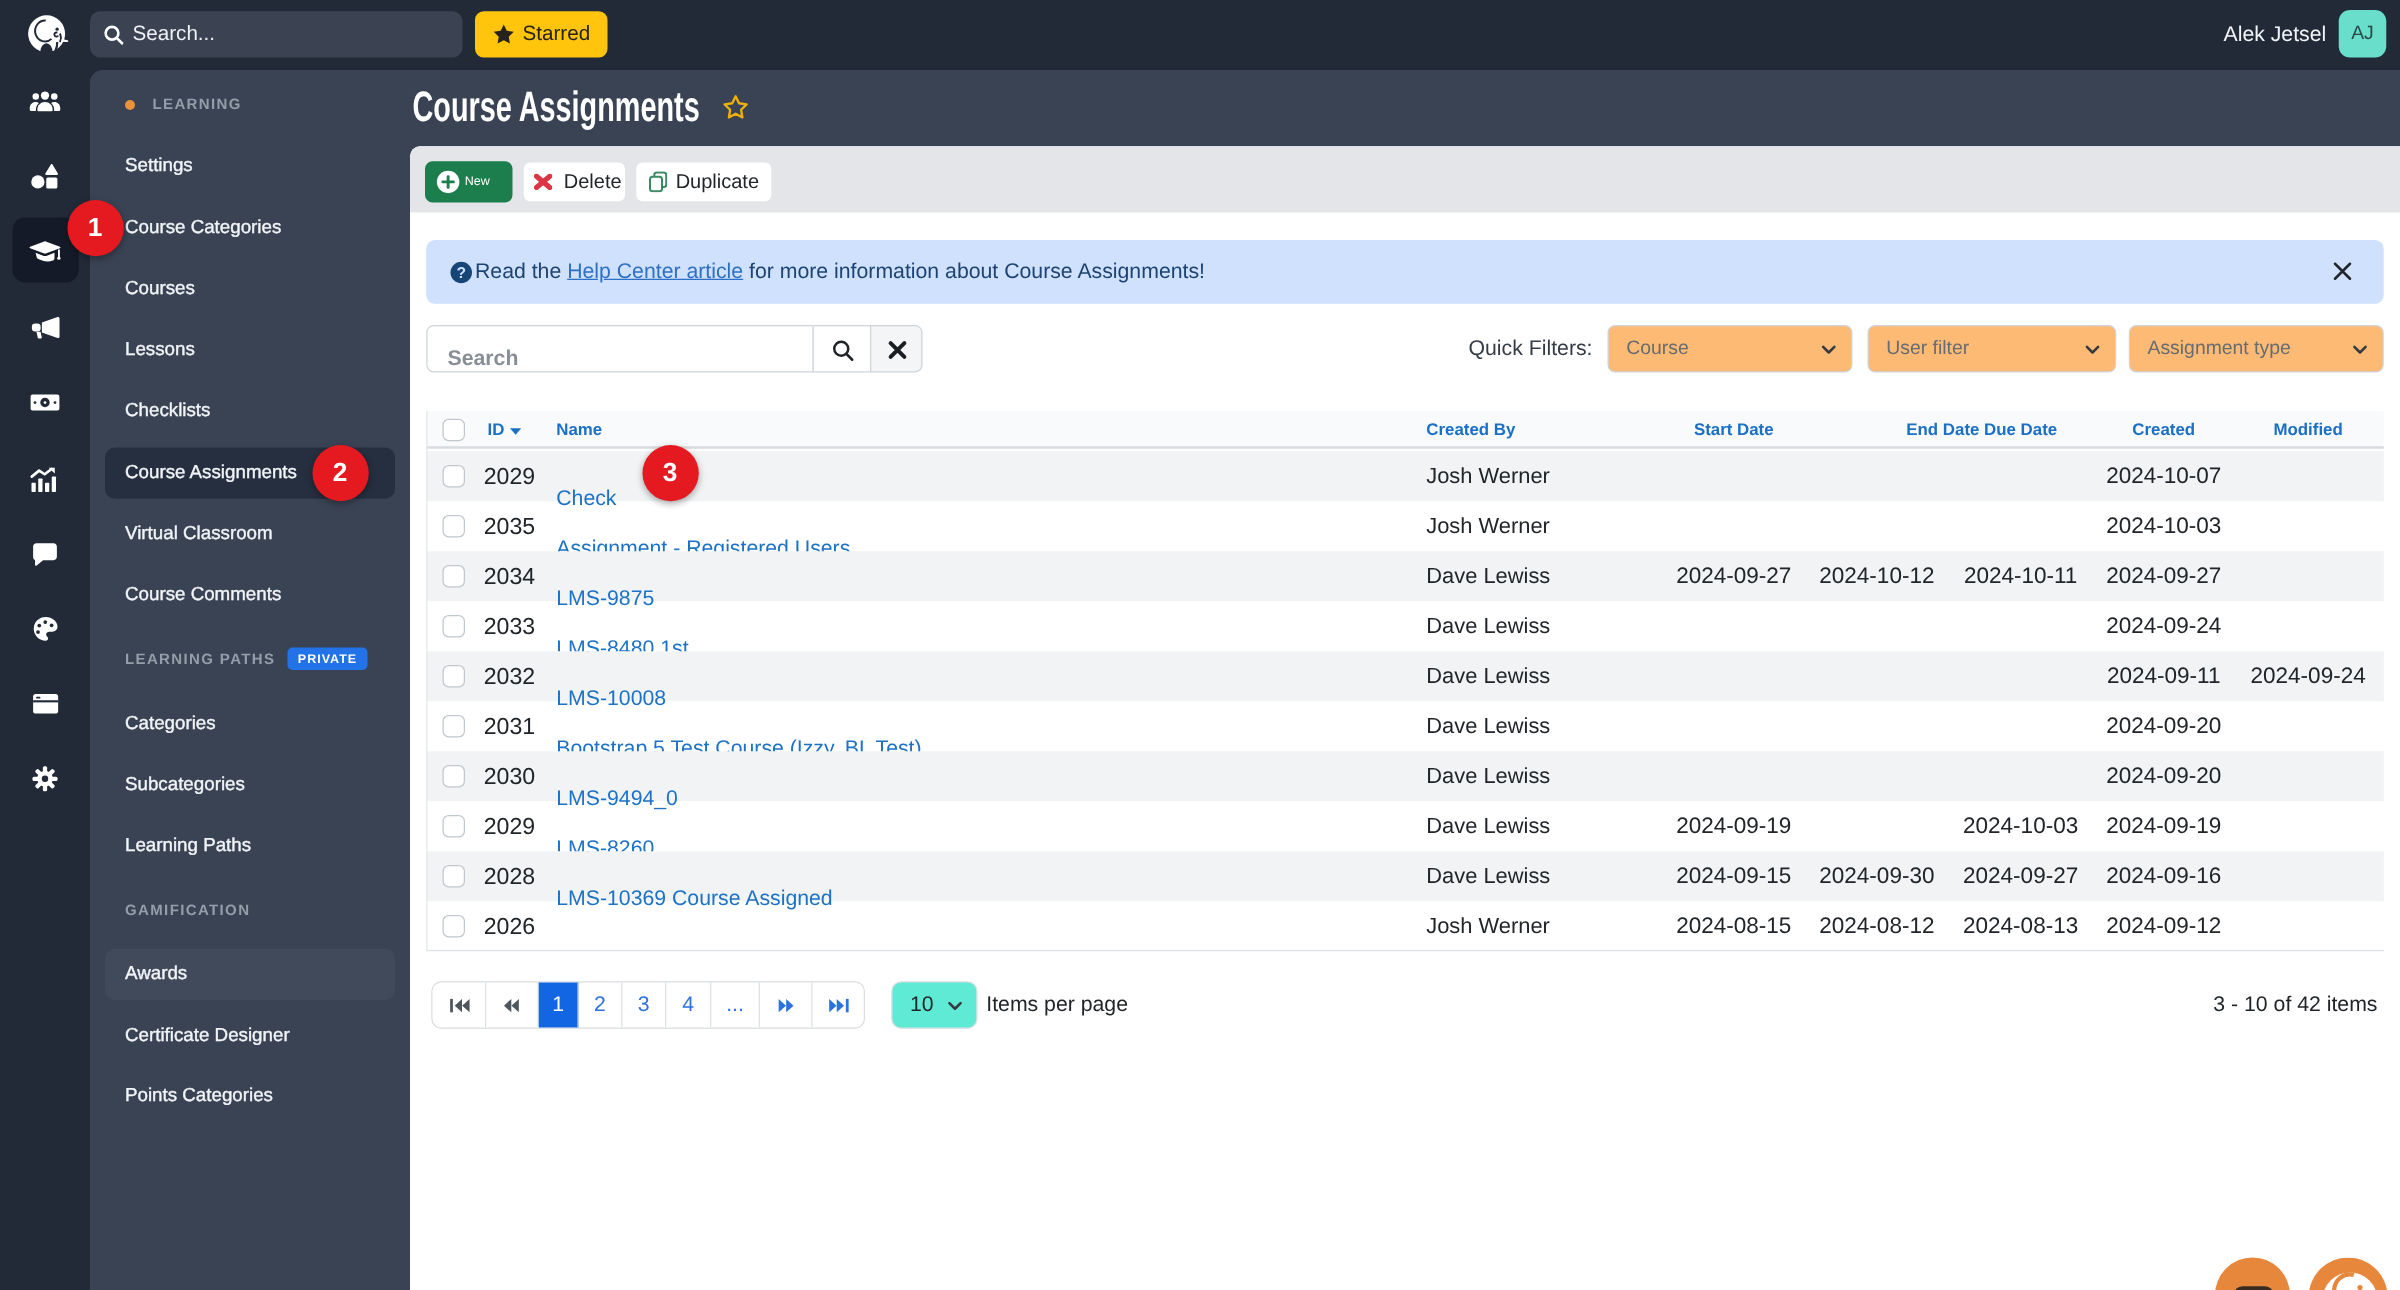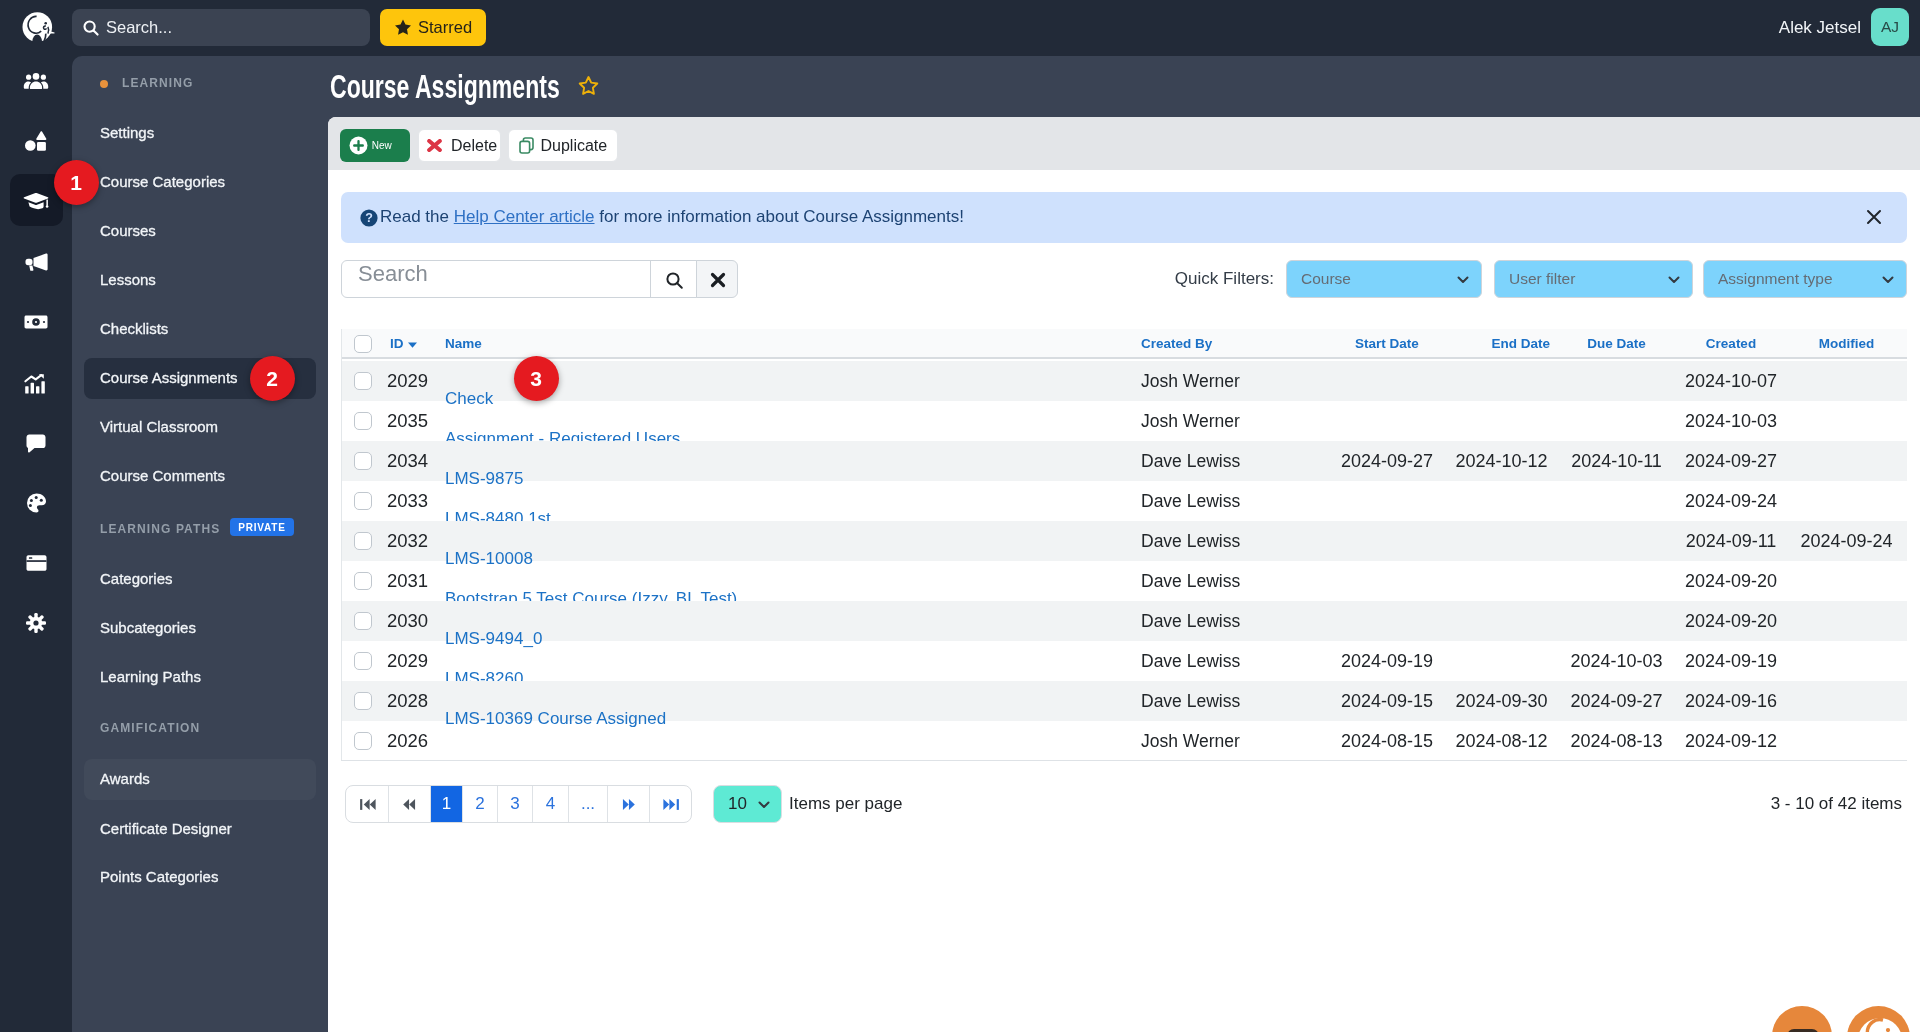--- a/index.html
+++ b/index.html
@@ -46,7 +46,7 @@
 
 #srch { position:absolute; left:341px; top:260px; width:310px; height:38px; border:1px solid #ced4da;
   border-radius:6px 0 0 6px; background:#fff; }
-#srch span { position:absolute; left:16px; top:0; font-size:22px; color:#878e96; }
+#srch span { position:absolute; left:16px; top:16px; font-size:17px; color:#878e96;font-weight:bold; }
 #srchbtn { position:absolute; left:650px; top:260px; width:47px; height:38px; background:#fff; border:1px solid #ced4da; }
 #clrbtn { position:absolute; left:696px; top:260px; width:42px; height:38px; background:#f3f5f7; border:1px solid #ced4da; border-radius:0 6px 6px 0; }
 #qf { position:absolute; left:1068px; top:269px; width:206px; text-align:right; font-size:17px; color:#333c47; }

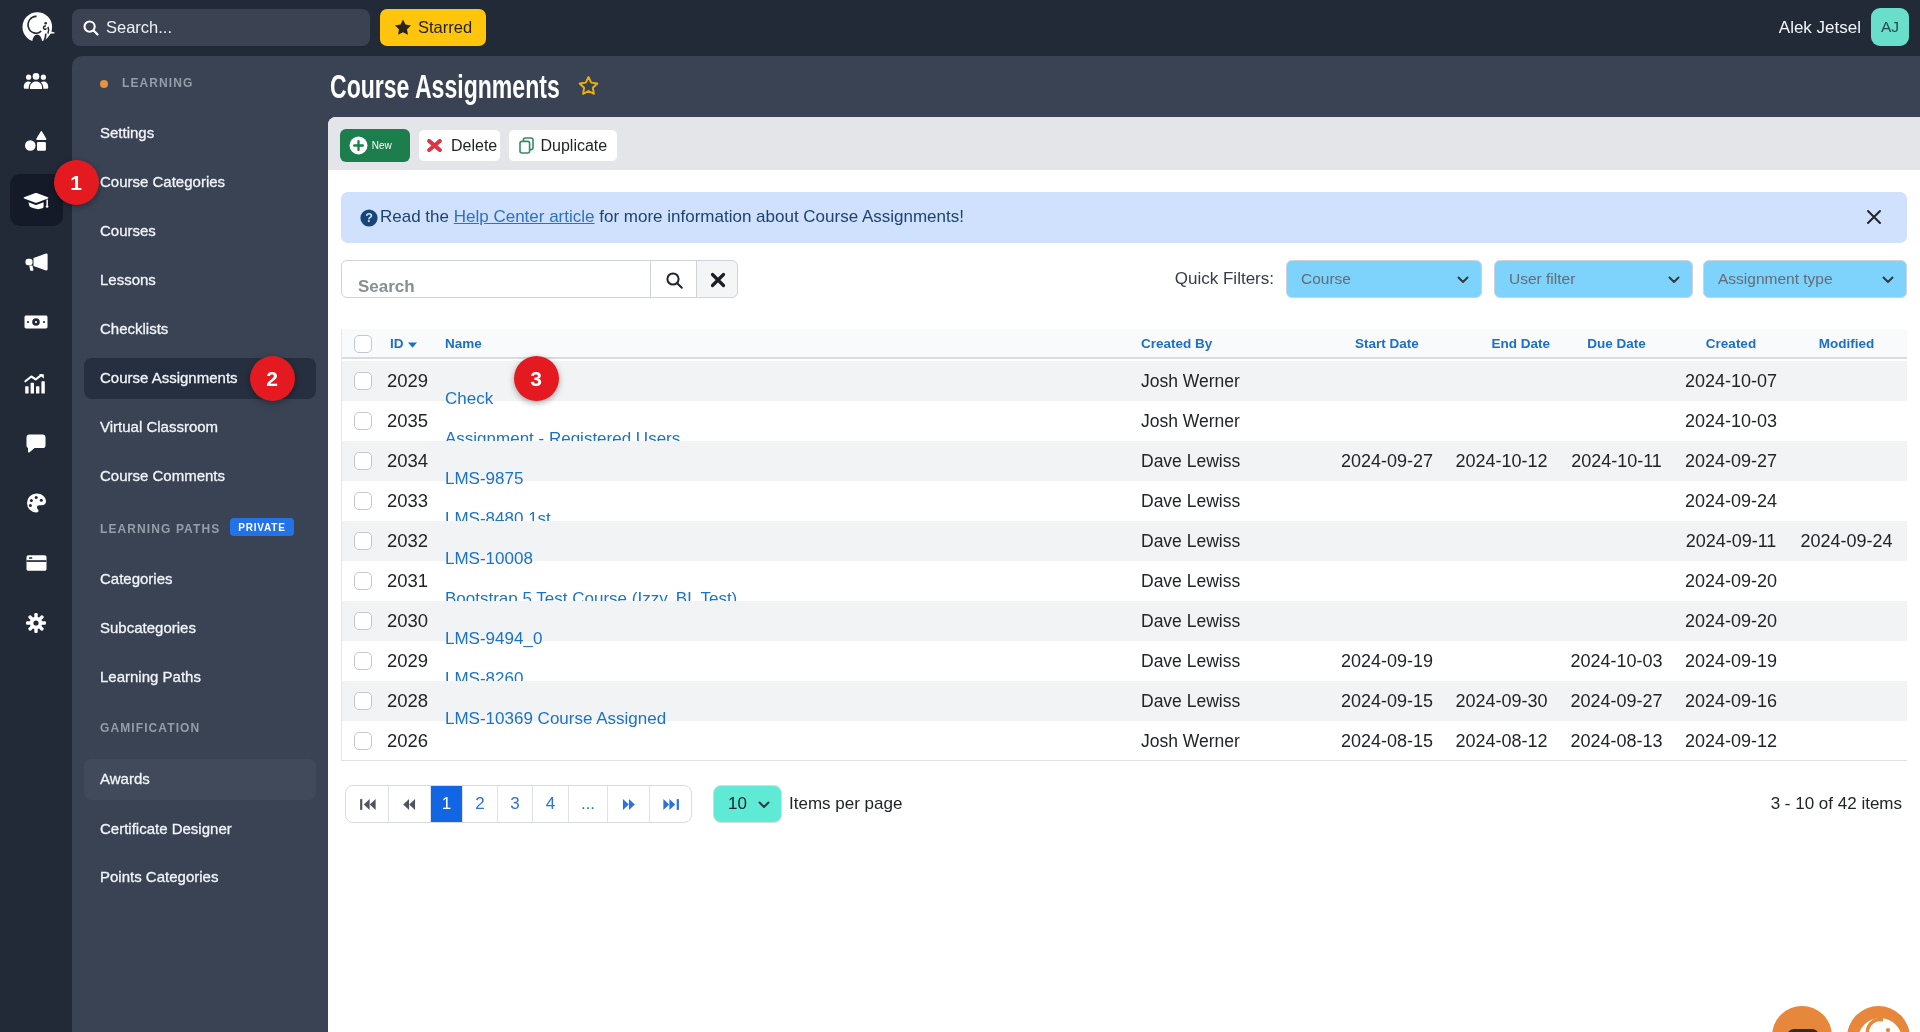--- a/index.html
+++ b/index.html
@@ -50,7 +50,7 @@
 #srchbtn { position:absolute; left:650px; top:260px; width:47px; height:38px; background:#fff; border:1px solid #ced4da; }
 #clrbtn { position:absolute; left:696px; top:260px; width:42px; height:38px; background:#f3f5f7; border:1px solid #ced4da; border-radius:0 6px 6px 0; }
 #qf { position:absolute; left:1068px; top:269px; width:206px; text-align:right; font-size:17px; color:#333c47; }
-.sel { position:absolute; top:260px; height:38px; border:1px solid #ced4da; border-radius:6px; background:#7dd3fc; }
+.sel { position:absolute; top:260px; height:38px; border:1px solid #ced4da; border-radius:6px; background:#fdba74; }
 .sel span { position:absolute; left:14px; top:9px; font-size:15.5px; color:#656c74; }
 .sel svg { position:absolute; right:12px; top:15px; }
 

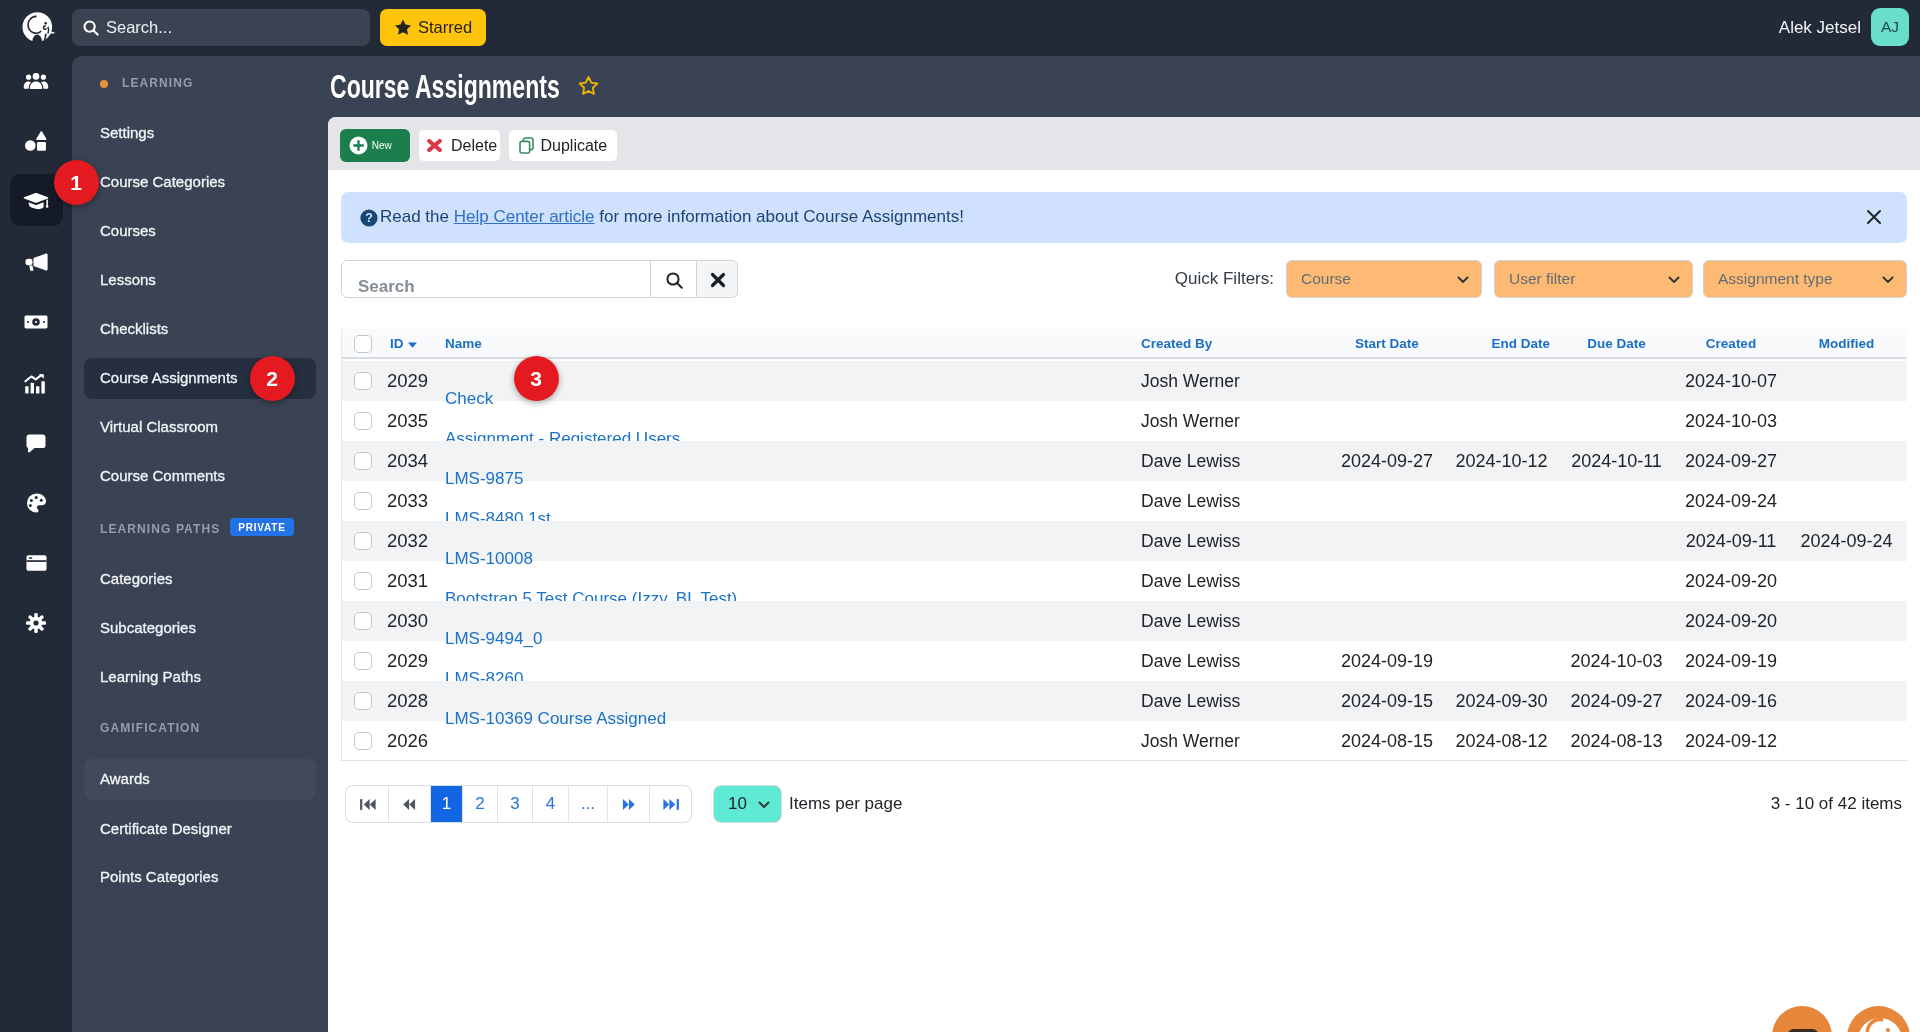--- a/index.html
+++ b/index.html
@@ -327,7 +327,7 @@
   <span style="left:104px">Name</span>
   <span style="left:800px">Created By</span>
   <span style="left:1006px;width:80px;text-align:center">Start Date</span>
-  <span style="left:1129px;width:80px;text-align:right">End Date</span>
+  <span style="left:1184px;width:80px;text-align:left">End Date</span>
   <span style="left:1235.5px;width:80px;text-align:center">Due Date</span>
   <span style="left:1350px;width:80px;text-align:center">Created</span>
   <span style="left:1465.5px;width:80px;text-align:center">Modified</span>

